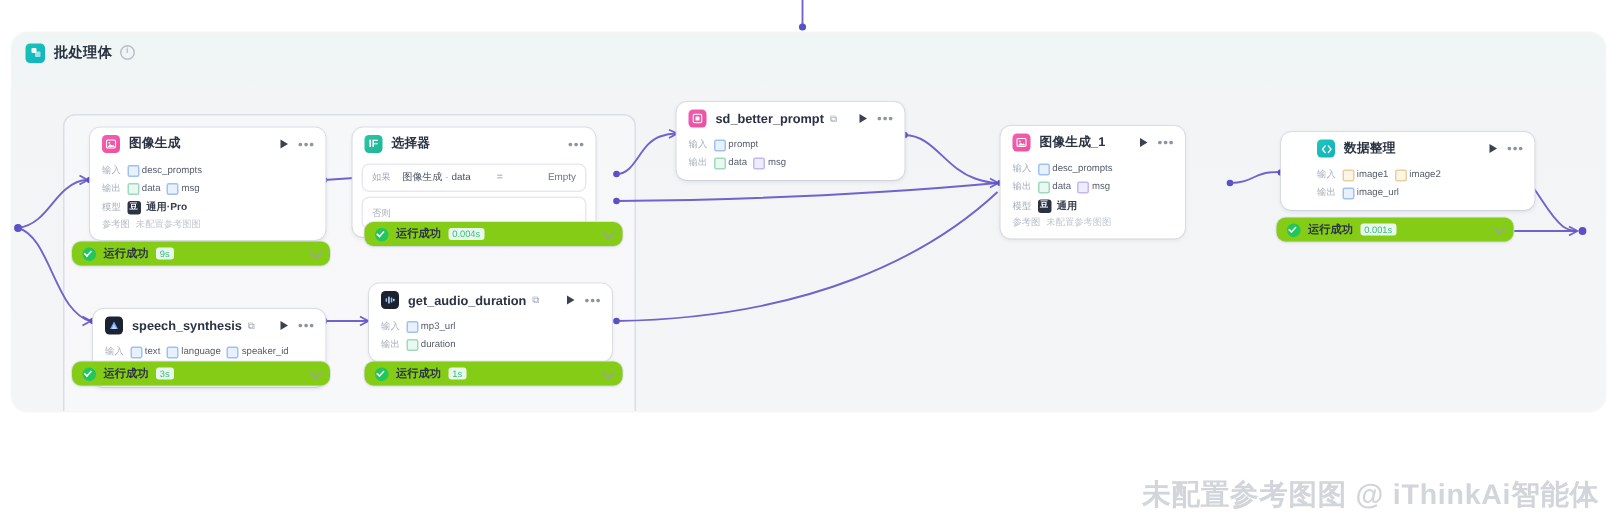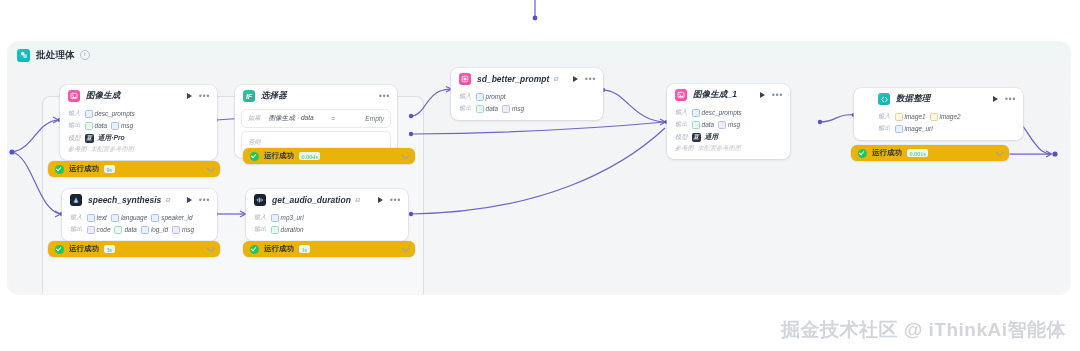--- a/index.html
+++ b/index.html
@@ -32,7 +32,6 @@
     border-radius: 10px;
     box-shadow: 0 0 0 1px rgba(0,0,0,0.035);
     overflow: hidden;
-    margin-top: 20px;
   }
   .canvas-header {
     position: absolute;

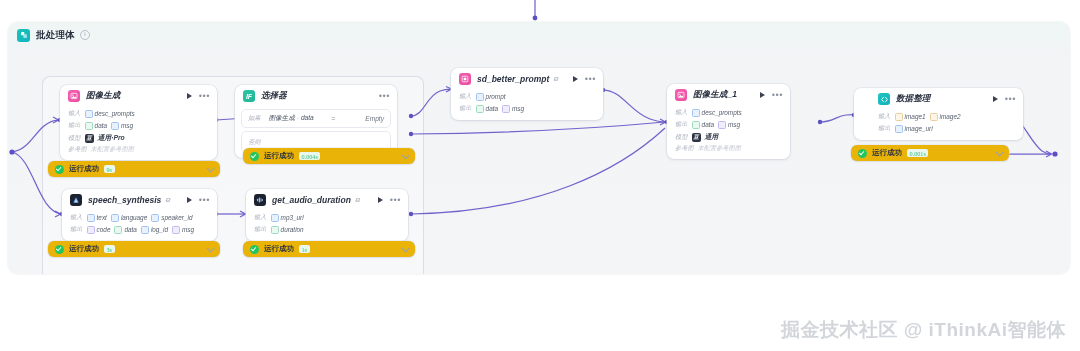--- a/index.html
+++ b/index.html
@@ -108,7 +108,6 @@
     border-radius: 7px;
     box-shadow: 0 1px 3px rgba(36,45,65,0.10), 0 0 0 .6px rgba(220,224,232,0.9);
     overflow: hidden;
-    font-style: italic;
   }
   .node-head {
     display: flex;

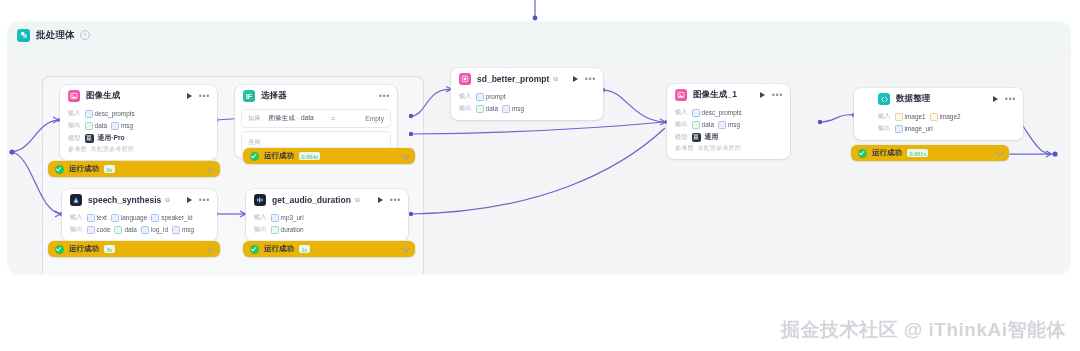--- a/index.html
+++ b/index.html
@@ -238,7 +238,7 @@
   
   .status-bar {
     position: absolute;
-    background: #eab308;
+    background: #84cc16;
     border-radius: 6px;
     box-shadow: 0 1px 2px rgba(36,45,65,0.08), 0 0 0 .6px rgba(223,227,234,0.95);
     display: flex;
@@ -246,7 +246,6 @@
     padding: 0 7px;
     box-sizing: border-box;
     height: 16px;
-    font-family: Liberation Serif, serif;
   }
   .ok-dot {
     width: 9px; height: 9px; border-radius: 50%;

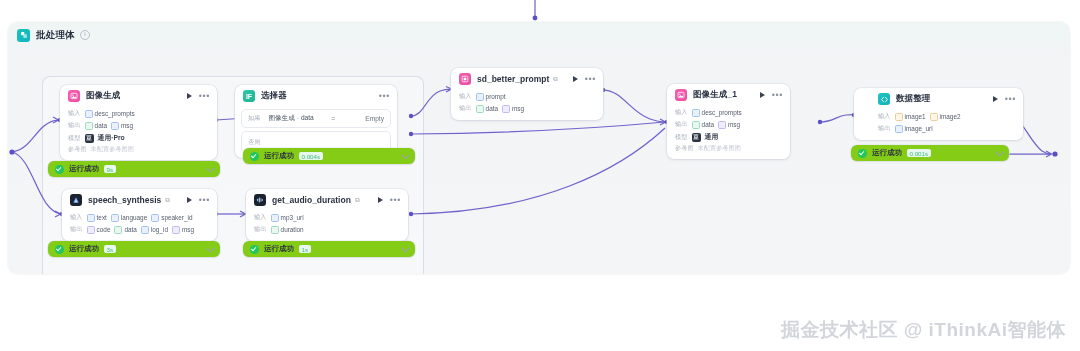--- a/index.html
+++ b/index.html
@@ -568,7 +568,7 @@
     <span class="chev"></span>
   </div>
 
-  <div class="node" style="left:62px; top:189px; width:155px;">
+  <div class="node" style="left:62px; top:206px; width:155px;">
     <div class="node-head">
       <span class="node-icon ic-sp">
         <svg width="8" height="8" viewBox="0 0 12 12" aria-hidden="true">

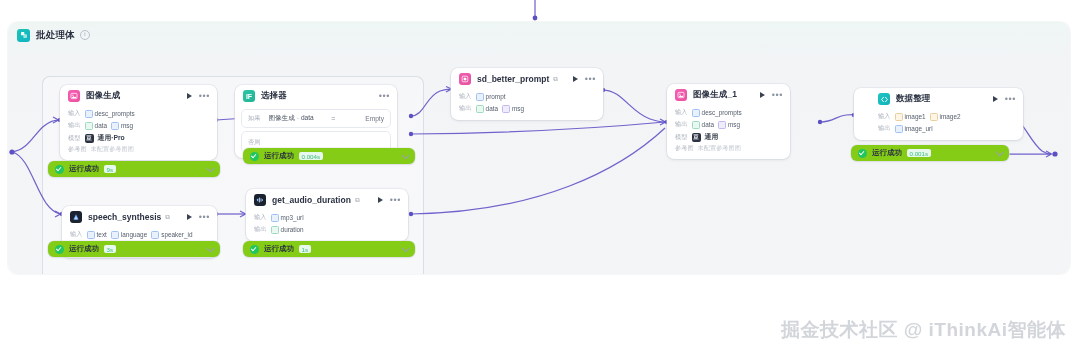--- a/index.html
+++ b/index.html
@@ -668,7 +668,7 @@
     <span class="chev"></span>
   </div>
 
-  <div class="watermark">掘金技术社区 @ iThinkAi智能体</div>
+  <div class="watermark">未配置参考图图 @ iThinkAi智能体</div>
 
 </div>
 

